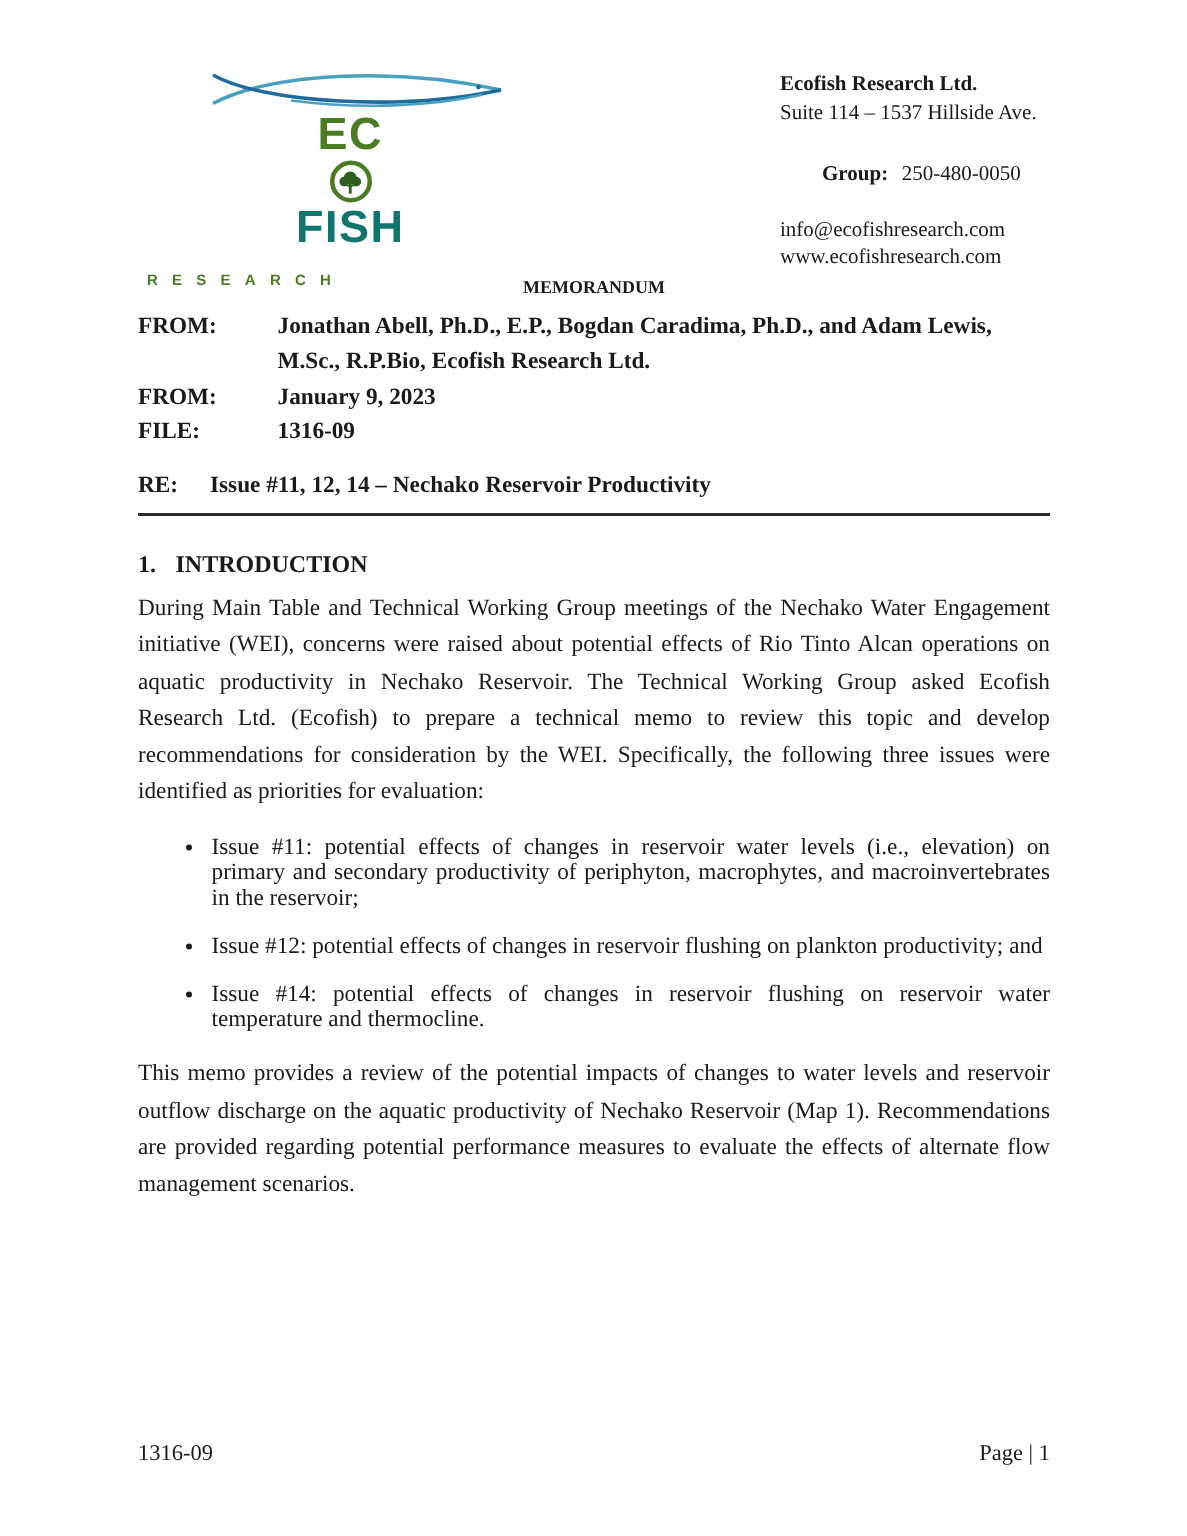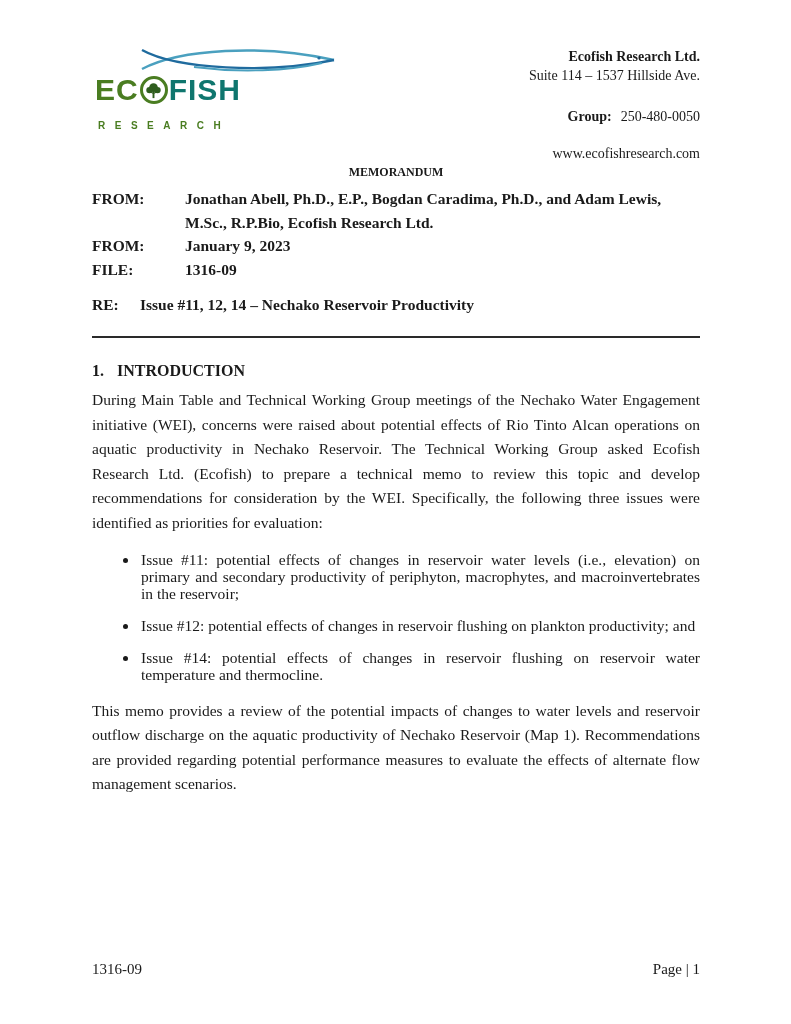--- a/index.html
+++ b/index.html
@@ -28,7 +28,7 @@
                   font-size: 10px; font-weight: bold; letter-spacing: 9.5px; color: #4a7d21; }
 
   .contact { width: 180px; font-size: 14px; line-height: 18.5px; padding-top: 3px; }
-  .contact .line { white-space: pre-wrap; text-align: right; }
+  .contact .line { white-space: pre-wrap; }
   .c-bold { font-weight: bold; }
   .phone-group { margin-top: 4px; }
   .phone-label { font-weight: bold; }

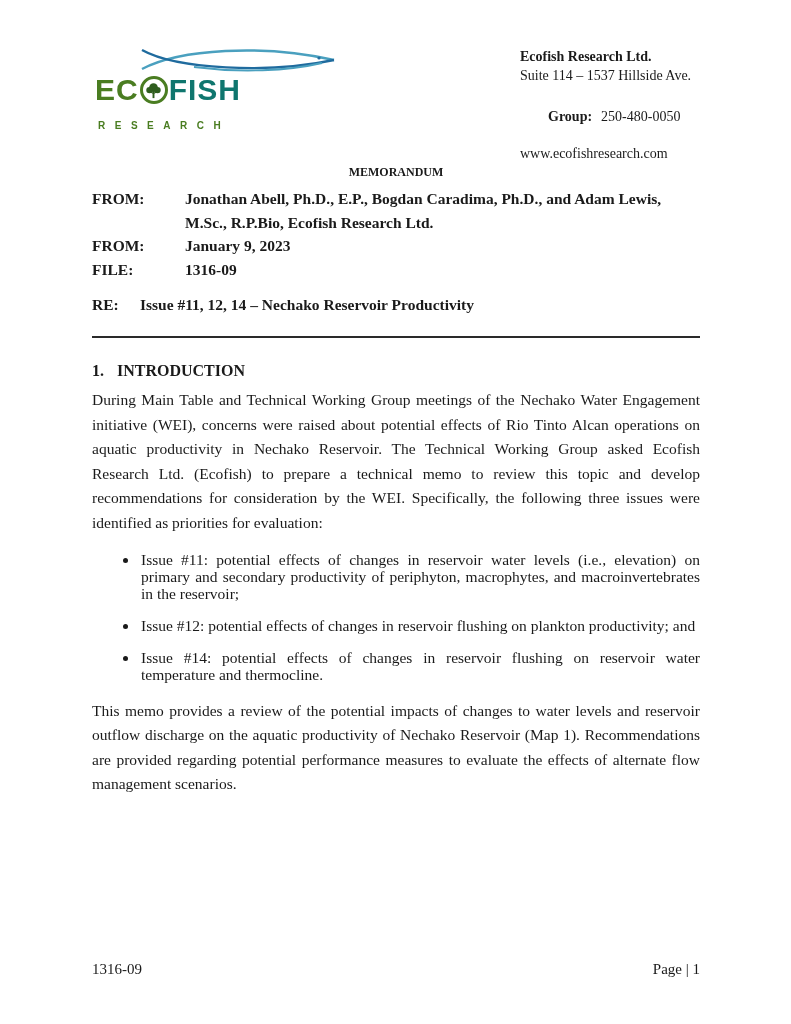--- a/index.html
+++ b/index.html
@@ -18,7 +18,7 @@
   .logo { position: relative; width: 280px; height: 104px; padding-top: 2px; }
   .fish-svg { position: absolute; left: 44px; top: 2px; width: 208px; height: 26px; }
   .logo-text { display: flex; align-items: center; margin-top: 26px; margin-left: 3px;
-               font-family: "Liberation Sans", sans-serif; font-weight: bold; }
+               font-family: "Liberation Sans", sans-serif; font-weight: bold; flex-direction: column; }
   .logo-eco { font-size: 30px; letter-spacing: 1px; color: #4a7d21; }
   .logo-fish { font-size: 30px; letter-spacing: 1px; color: #0f766e; }
   .o-ring { display: inline-flex; align-items: center; justify-content: center;

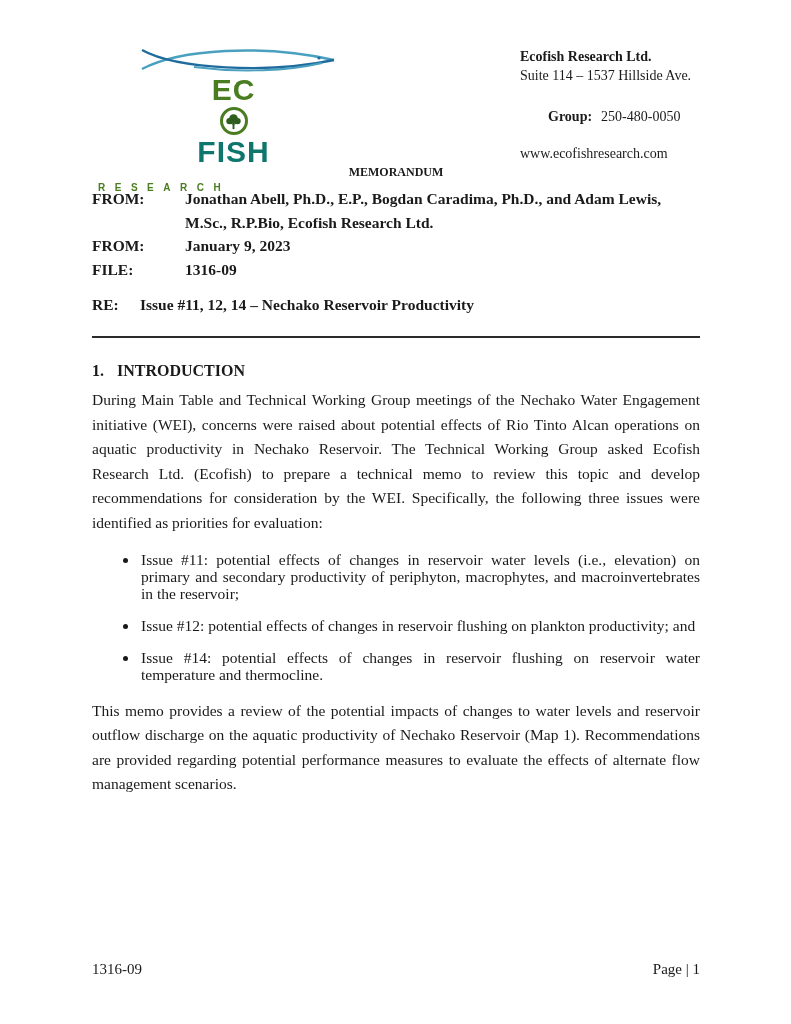--- a/index.html
+++ b/index.html
@@ -94,6 +94,7 @@
       <div class="line phone-group">
         <span class="phone-label">Group:</span><span class="phone-num">250-480-0050</span>
       </div>
+      <div class="line">info@ecofishresearch.com</div>
       <div class="line">www.ecofishresearch.com</div>
     </div>
 

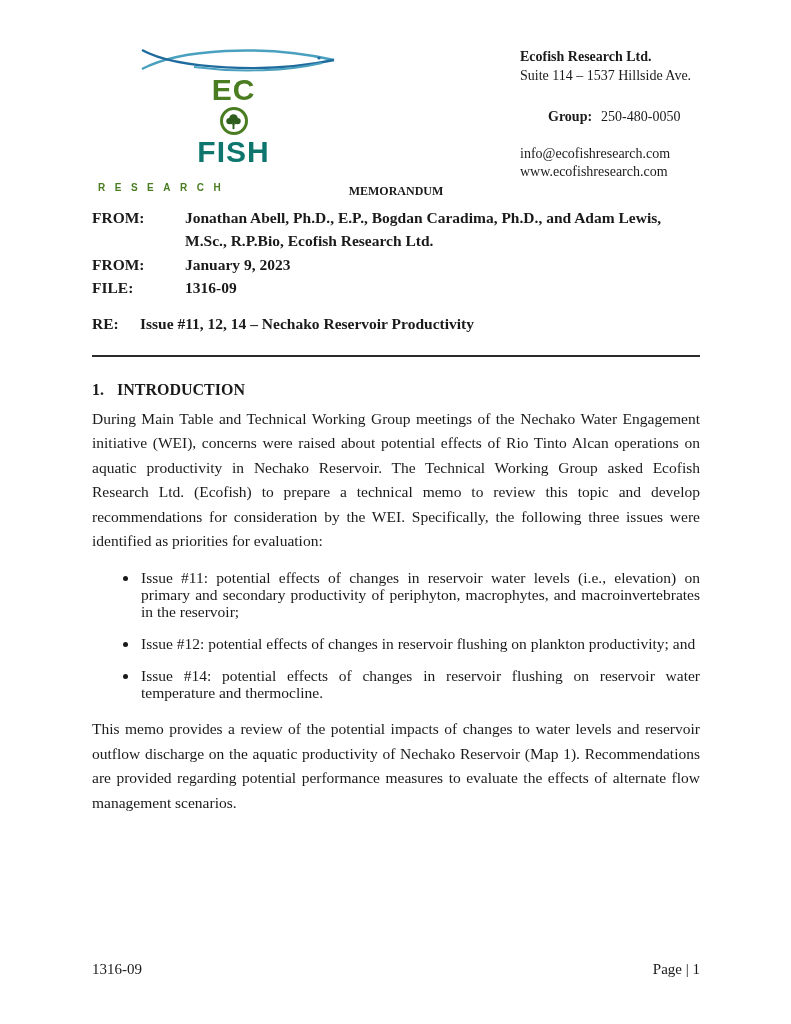--- a/index.html
+++ b/index.html
@@ -42,7 +42,7 @@
   .field-value { flex: 1; }
 
   .re-row { display: flex; font-weight: bold; font-size: 15.5px; line-height: 22px;
-            margin-top: 13px; padding-bottom: 20px; border-bottom: 2px solid #2a2a2a; }
+            margin-top: 13px; padding-bottom: 7px; border-bottom: 2px solid #2a2a2a; }
   .re-label { width: 48px; flex: 0 0 48px; }
 
   

